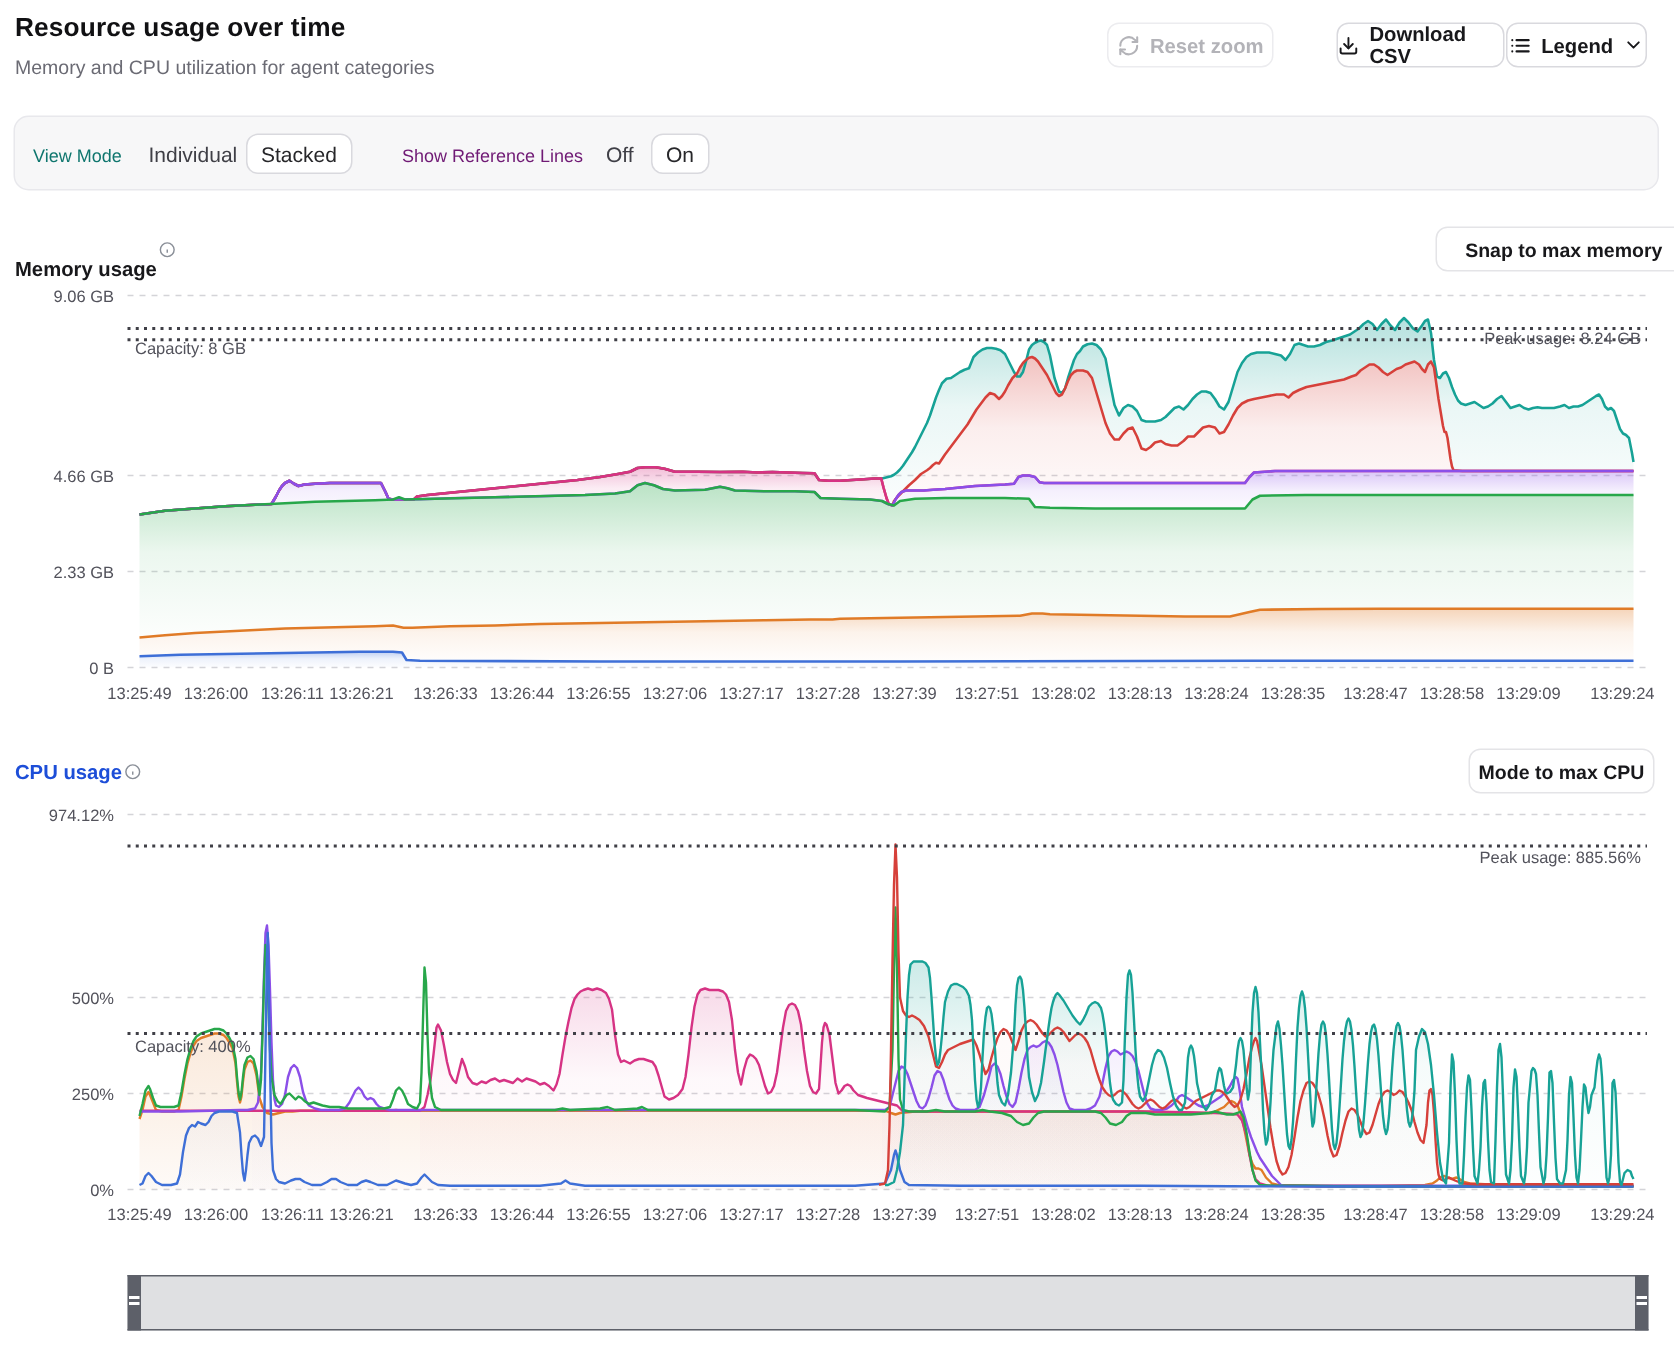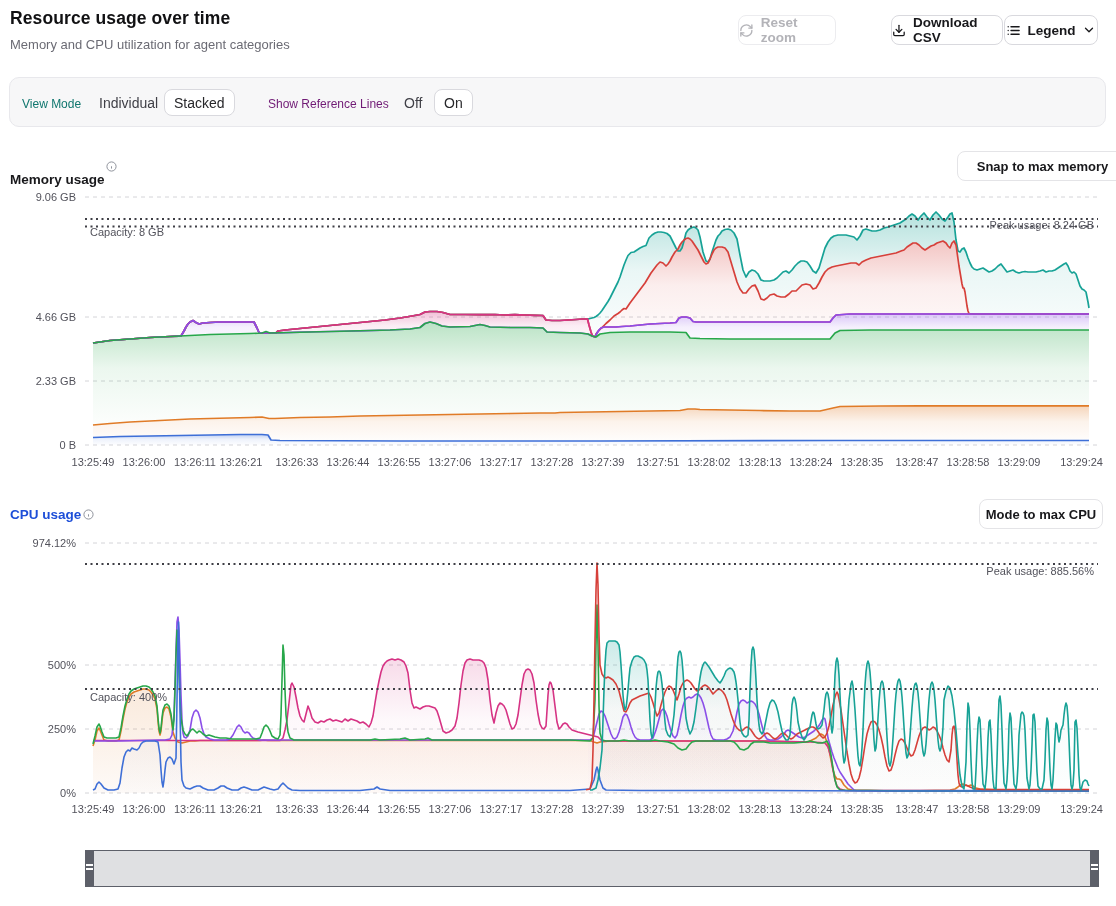--- a/index.html
+++ b/index.html
@@ -9,7 +9,7 @@
 <div style="position:absolute;left:10px;top:8px;font-size:17.5px;font-weight:700;color:#111113;letter-spacing:.1px">Resource usage over time</div>
 <div style="position:absolute;left:10px;top:37px;font-size:13px;color:#6b6b74">Memory and CPU utilization for agent categories</div>
 
-<div class="btn" style="left:738px;top:15px;width:98px;color:#b3b3b8;border-color:#ececef">
+<div class="btn" style="left:738px;top:15px;width:111px;color:#b3b3b8;border-color:#ececef">
     <svg width="15" height="15" viewBox="0 0 24 24" fill="none" stroke="#b3b3b8" stroke-width="2.2" stroke-linecap="round" stroke-linejoin="round">
       <path d="M3 12a9 9 0 0 1 15.5-6.3L21 8"></path>
       <path d="M21 3v5h-5"></path>

